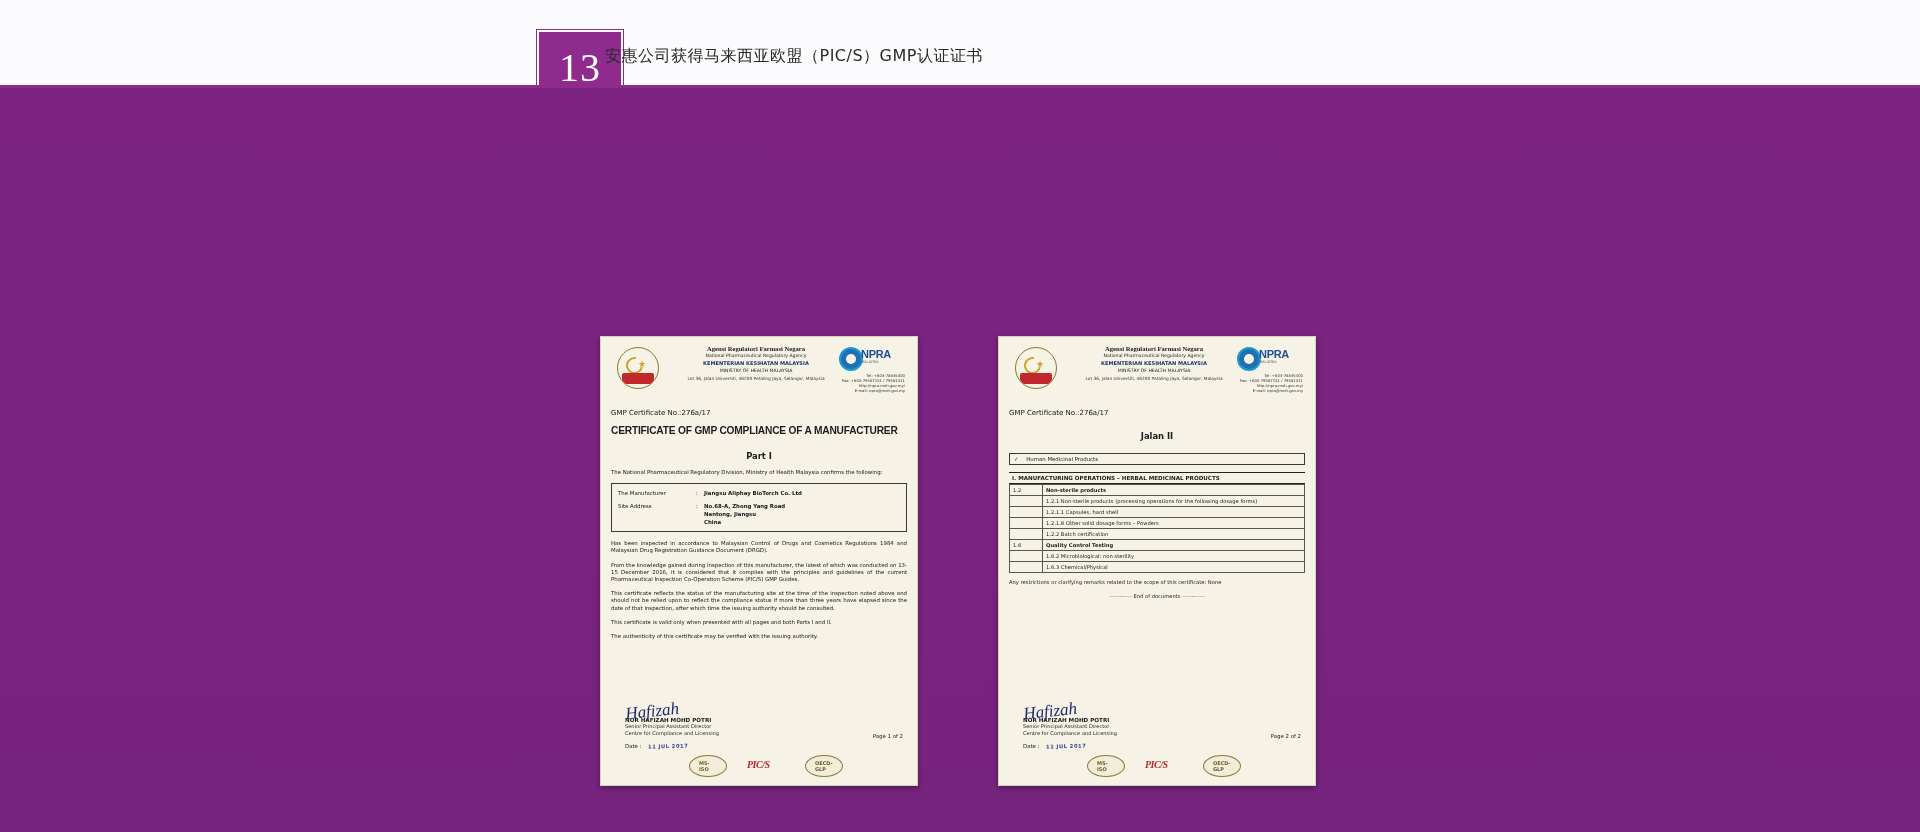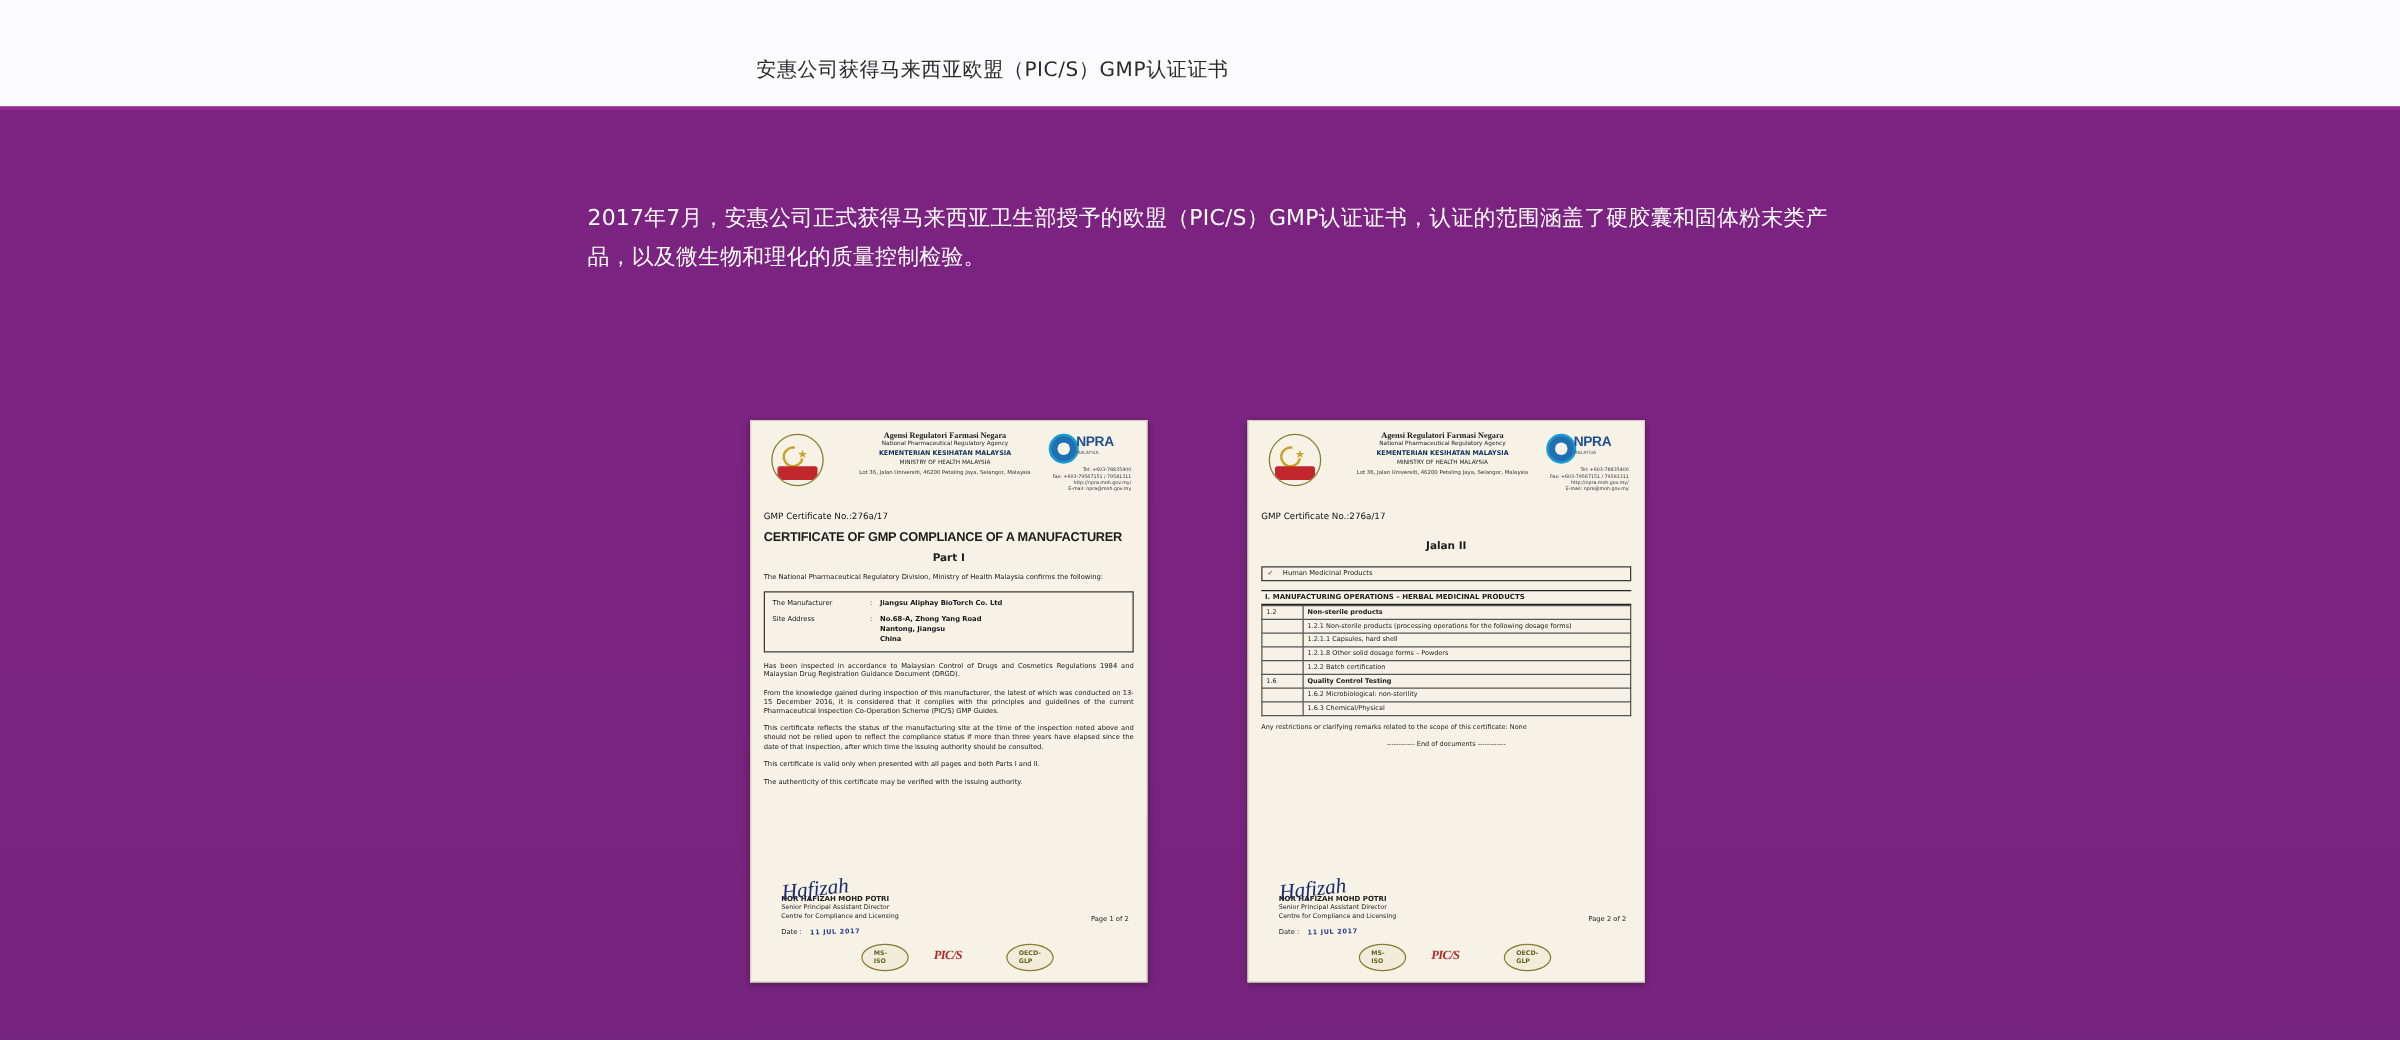--- a/index.html
+++ b/index.html
@@ -391,6 +391,7 @@
 
   <div class="header-band">
     <div class="header-inner">
+      <div class="chapter-badge">13</div>
       <div class="header-title">安惠公司获得马来西亚欧盟（PIC/S）GMP认证证书</div>
     </div>
     <div class="header-rule"></div>

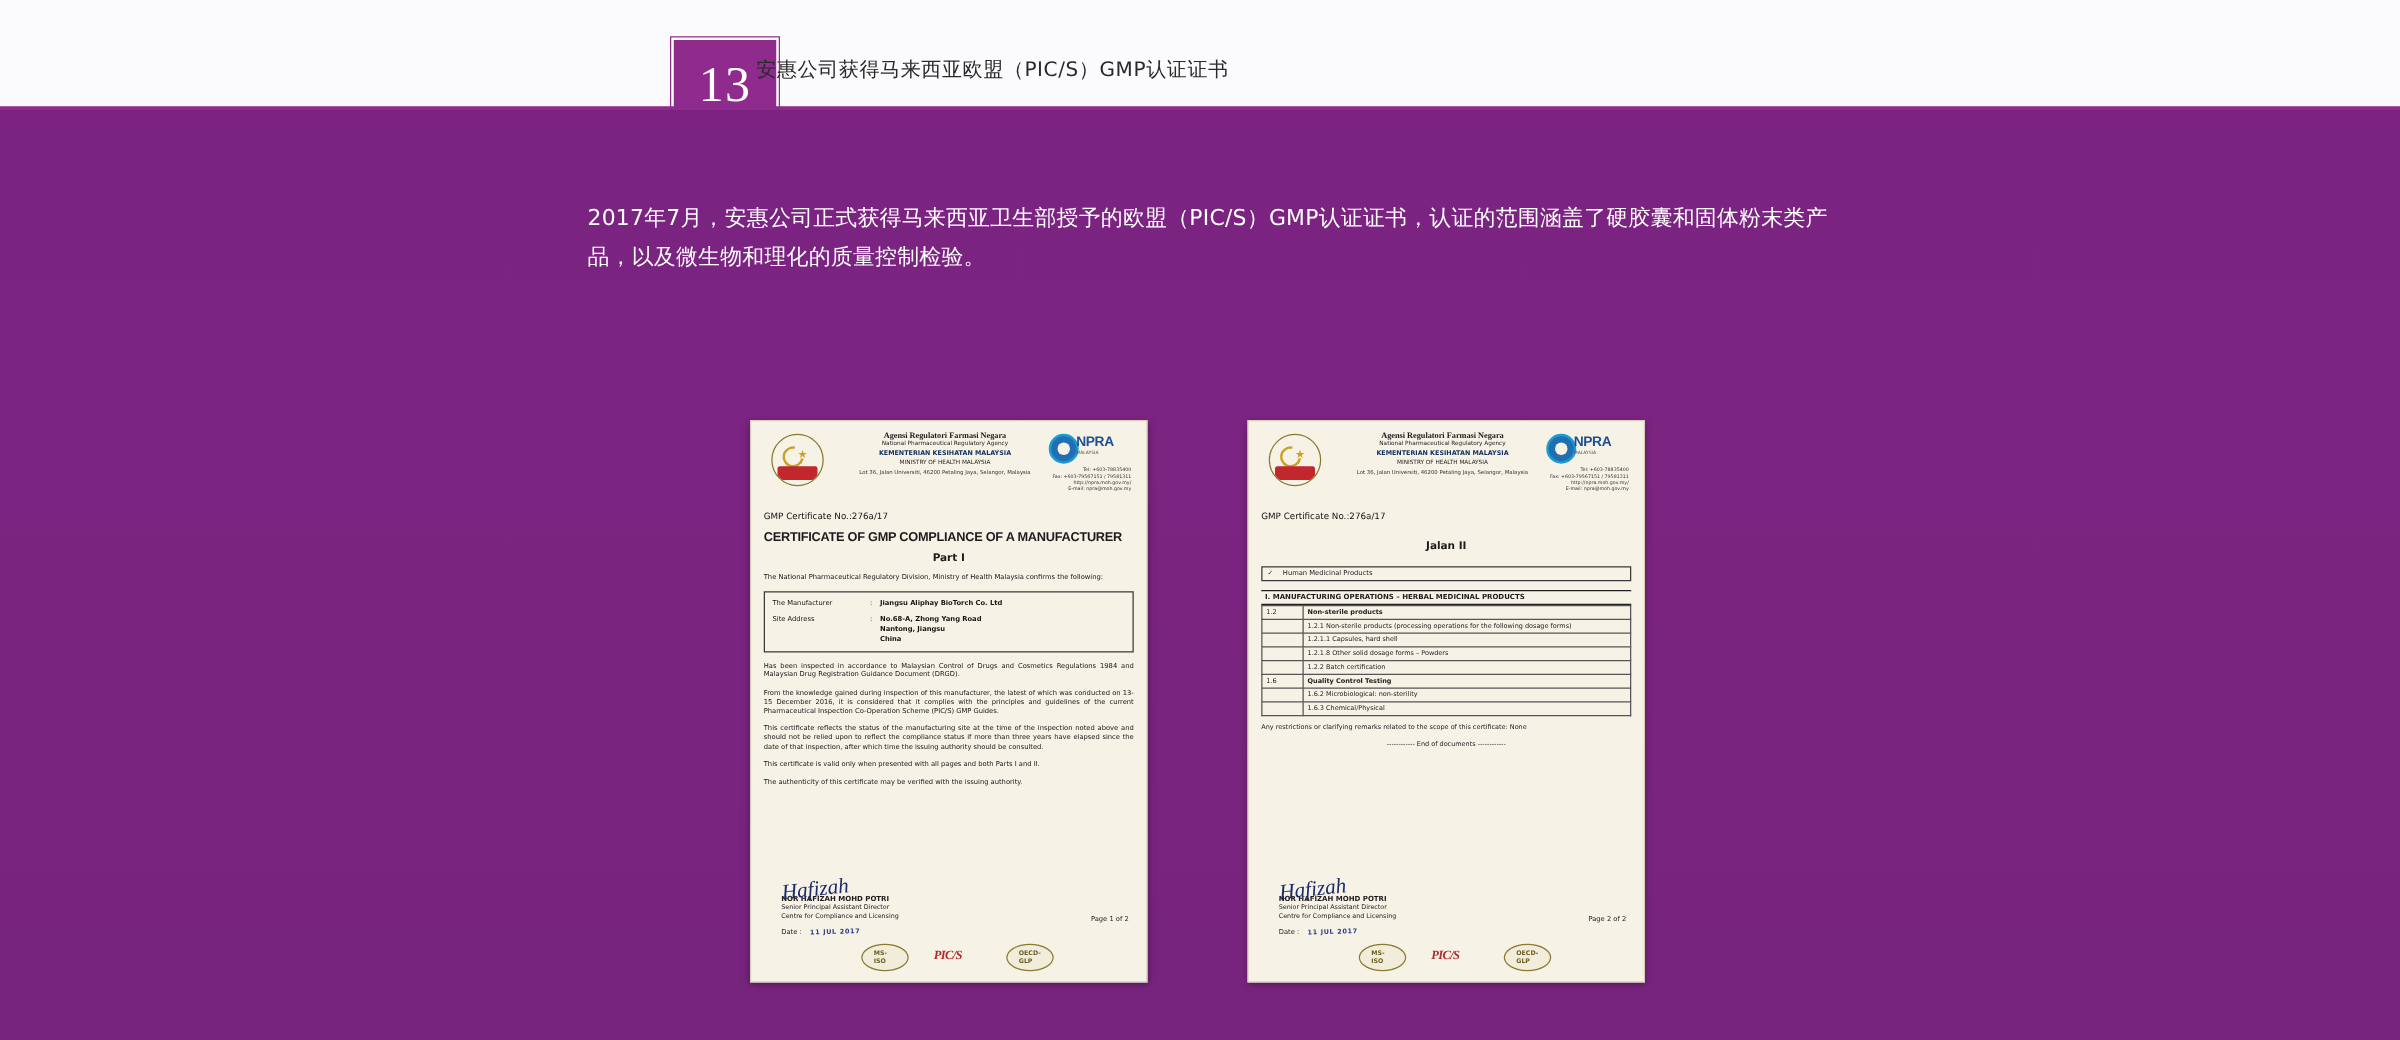--- a/index.html
+++ b/index.html
@@ -400,7 +400,6 @@
   <div class="body-band">
 
     <div class="paragraphs">
-      <p>2017年7月，安惠公司正式获得马来西亚卫生部授予的欧盟（PIC/S）GMP认证证书，认证的范围涵盖了硬胶囊和固体粉末类产品，以及微生物和理化的质量控制检验。</p>
     </div>
 
     <div class="certs">

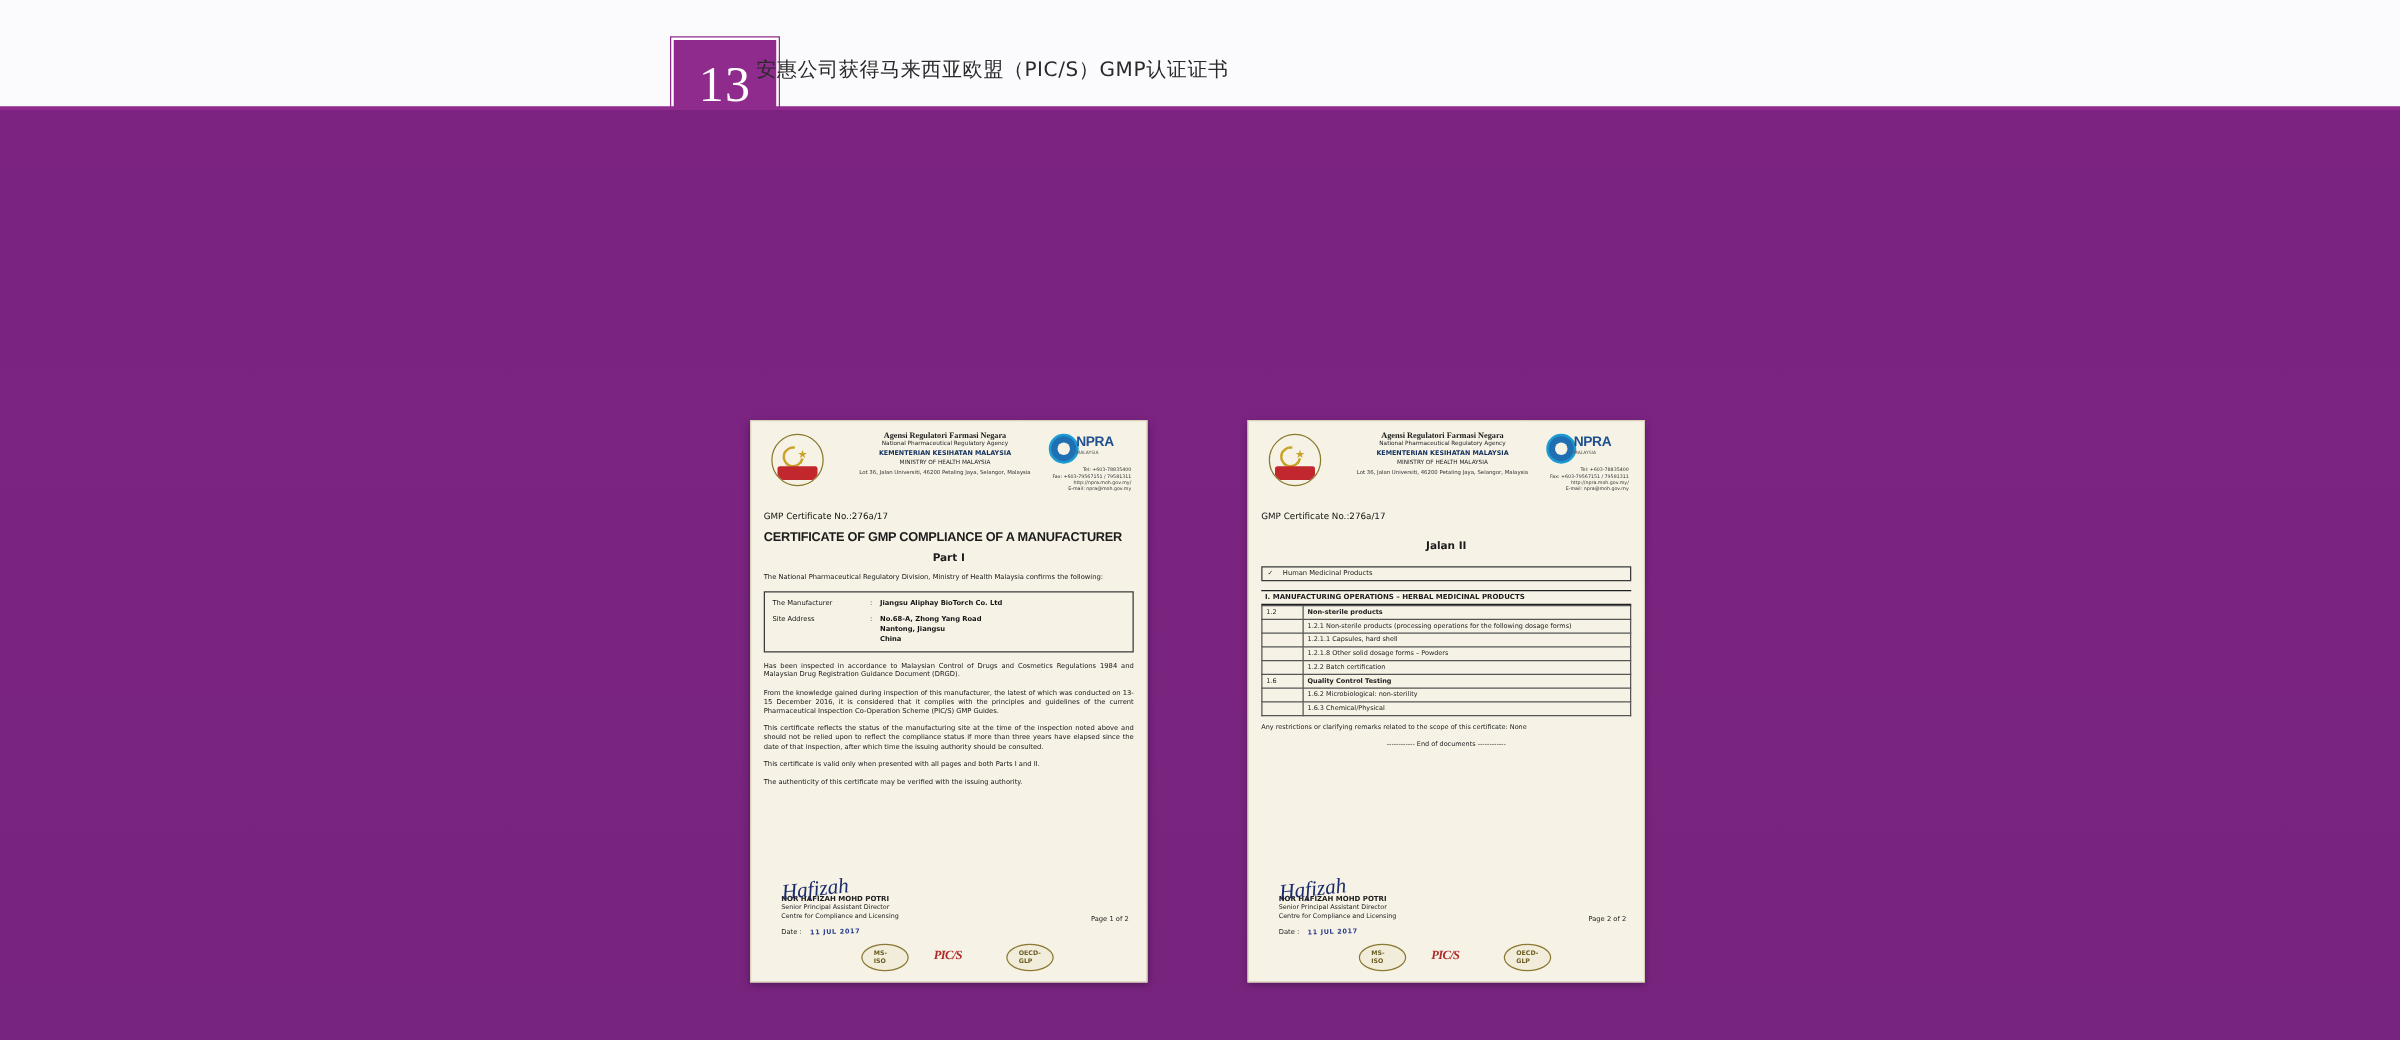--- a/index.html
+++ b/index.html
@@ -246,7 +246,7 @@
     text-align: center;
     font-size: 8.4px;
     font-weight: bold;
-    margin-top: 5px;
+    margin-top: 15px;
   }
   .cert-body {
     margin-top: 8px;

